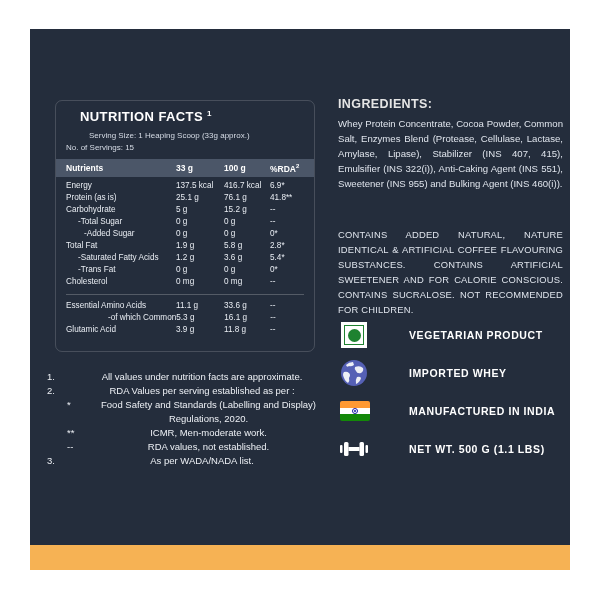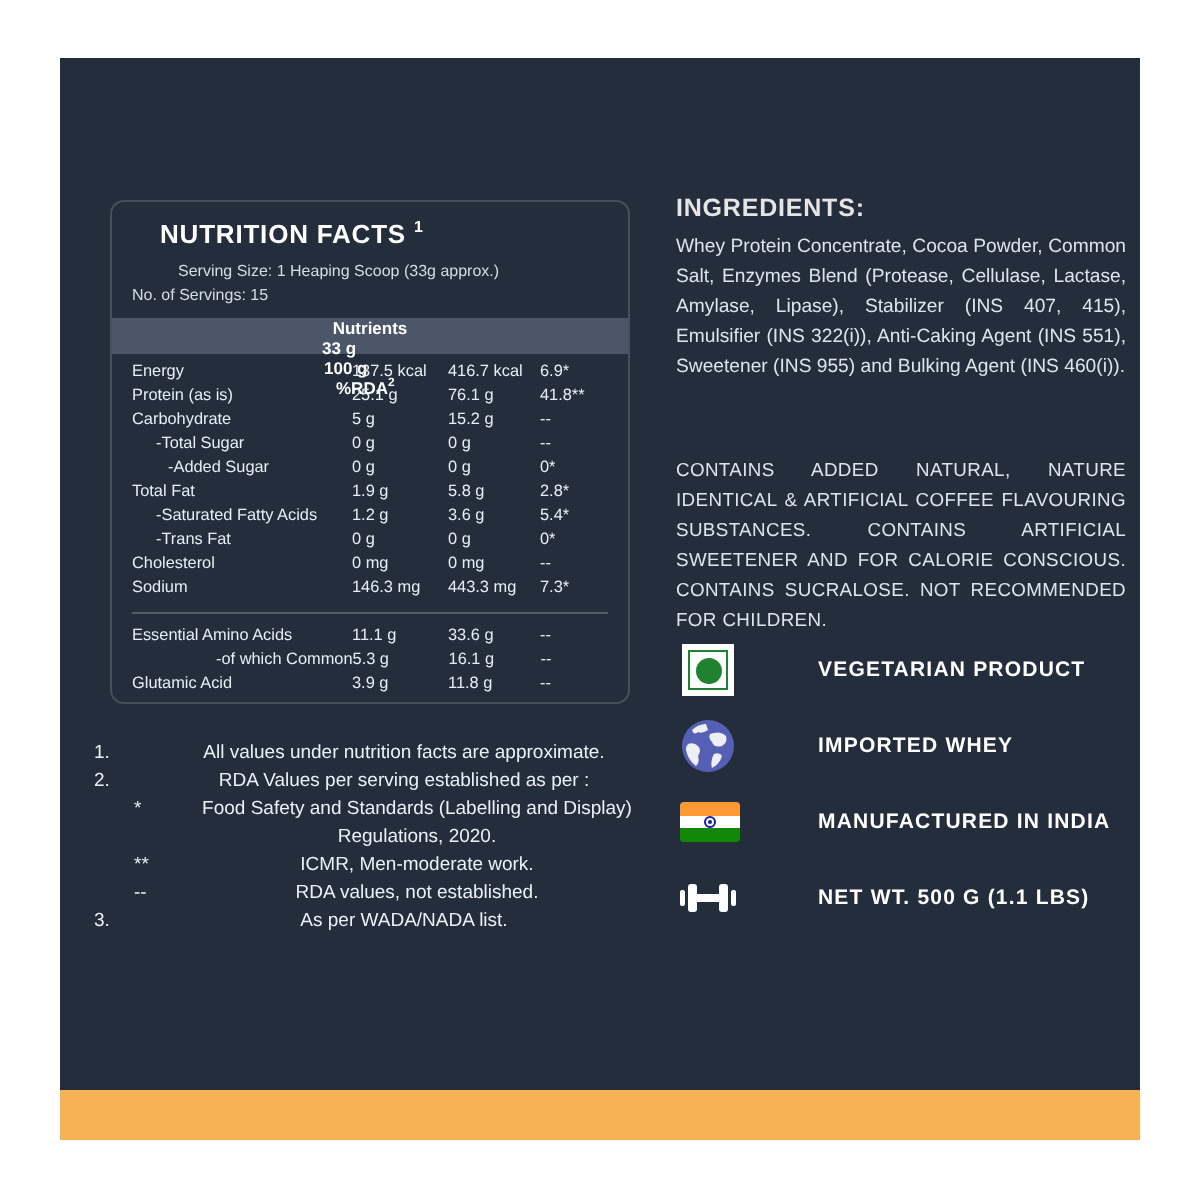--- a/index.html
+++ b/index.html
@@ -18,7 +18,7 @@
   .serv2{position:absolute;left:10px;top:42px;font-size:8px;color:#D6DCE6;}
   .thead{position:absolute;left:0;top:58px;width:100%;height:18px;background:#4B5668;
          display:flex;align-items:center;padding:0 10px;box-sizing:border-box;
-         font-size:8.5px;font-weight:bold;color:#ffffff;flex-direction:column;}
+         font-size:8.5px;font-weight:bold;color:#ffffff;}
   .thead sup{font-size:6px;}
   .tbody{position:absolute;left:0;top:80px;width:100%;padding:0 10px;box-sizing:border-box;}
   .trow{display:flex;height:12px;align-items:flex-start;font-size:8.2px;color:#E9EDF3;}

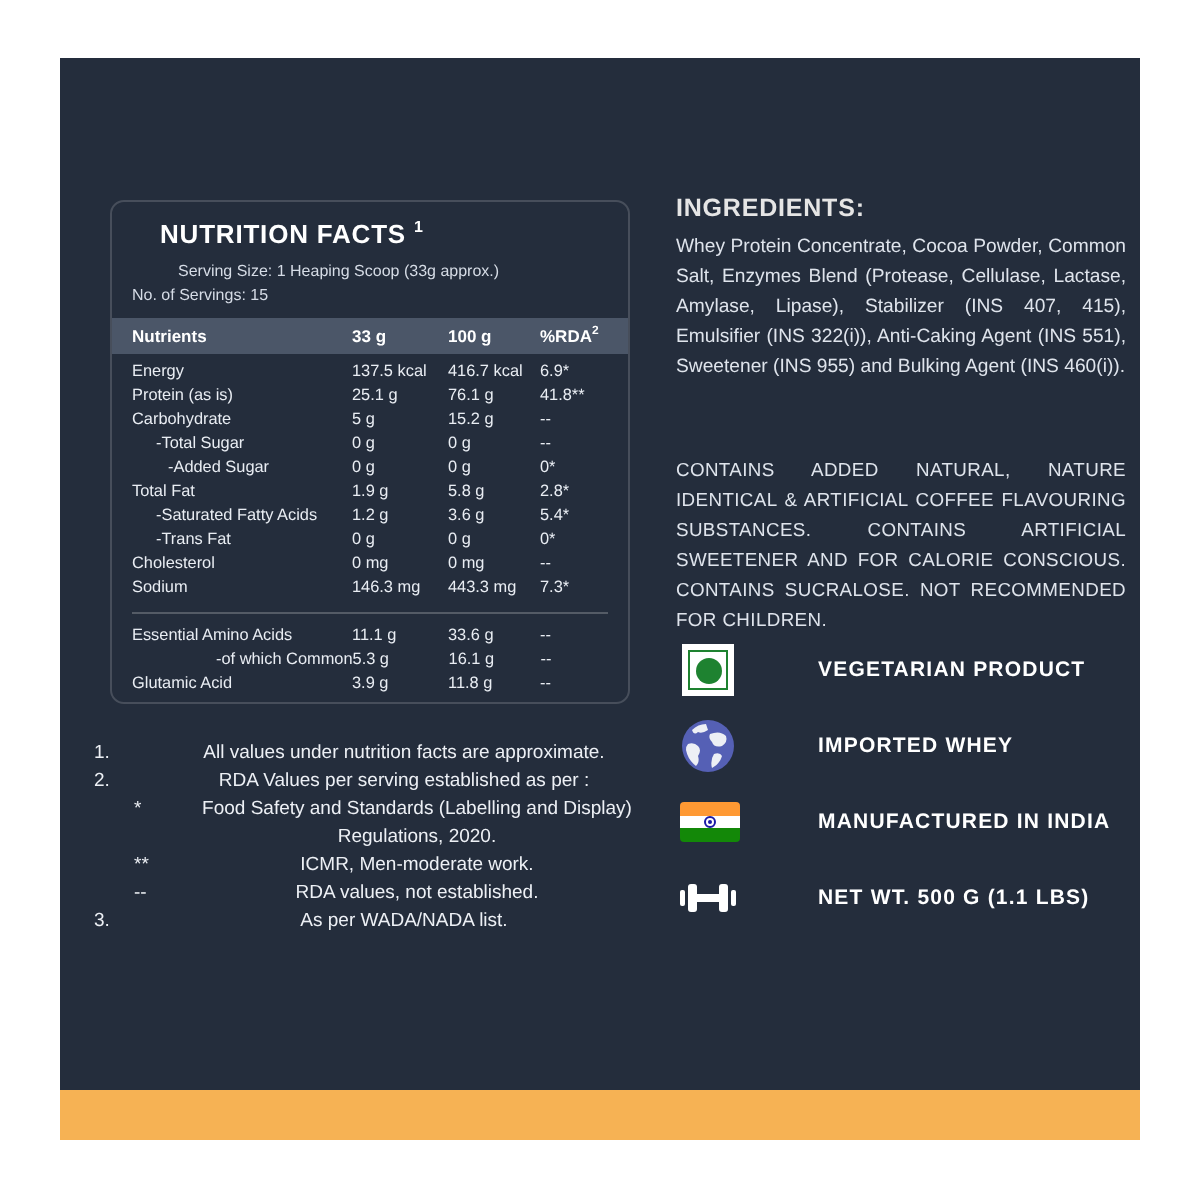--- a/index.html
+++ b/index.html
@@ -142,12 +142,6 @@
           <span class="tc c2">0 mg</span>
           <span class="tc c3">--</span>
         </div>
-        <div class="trow">
-          <span class="tl">Sodium</span>
-          <span class="tc c1">146.3 mg</span>
-          <span class="tc c2">443.3 mg</span>
-          <span class="tc c3">7.3*</span>
-        </div>
 
         <div class="tsep"></div>
 

